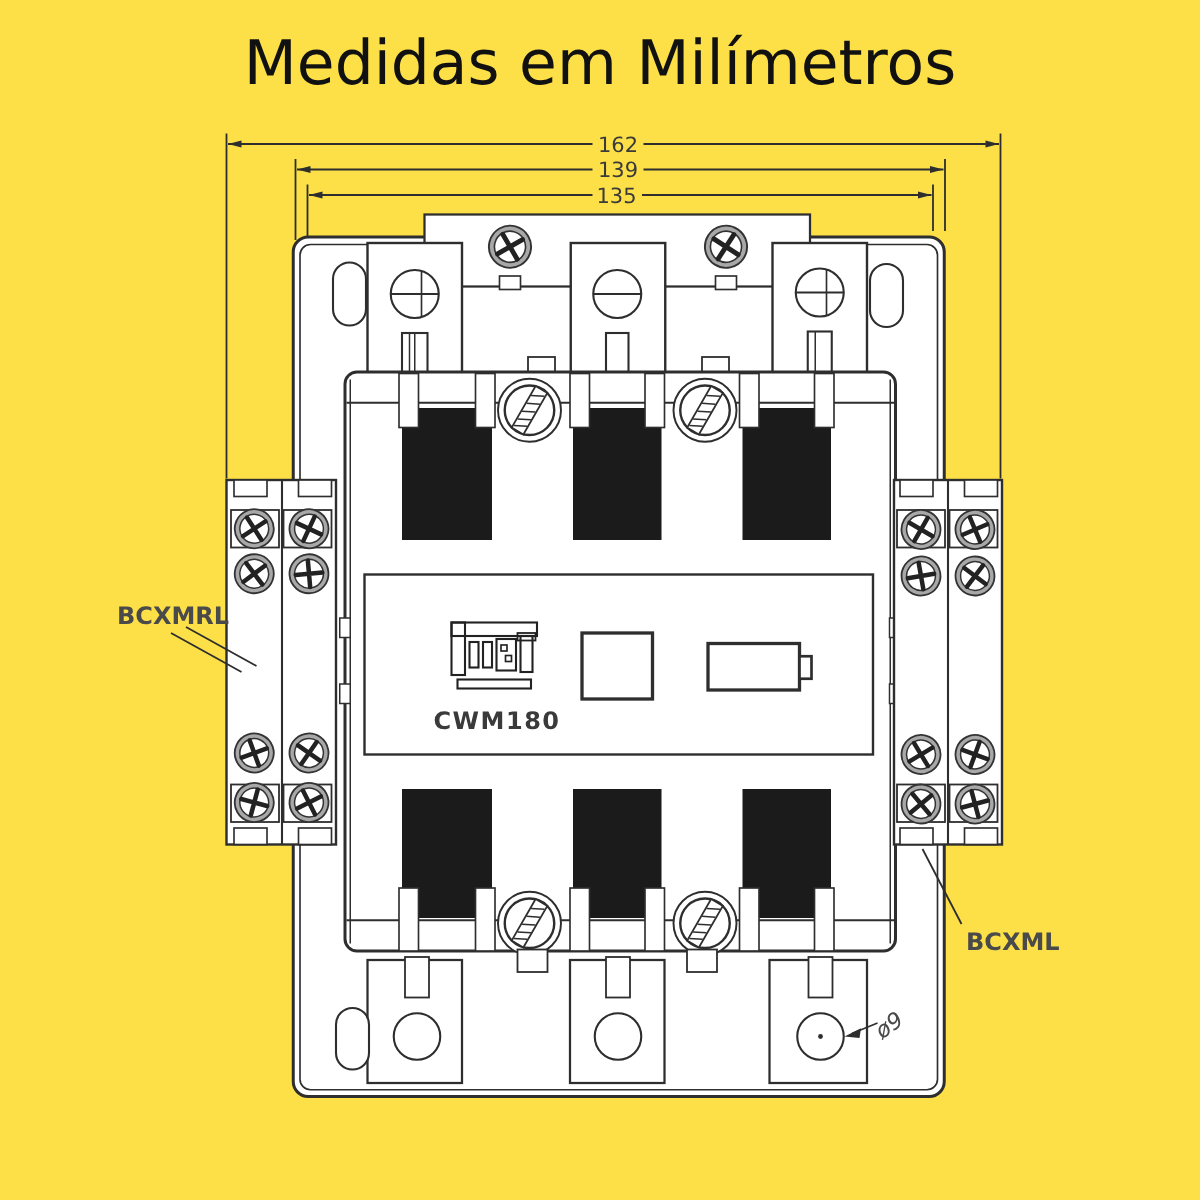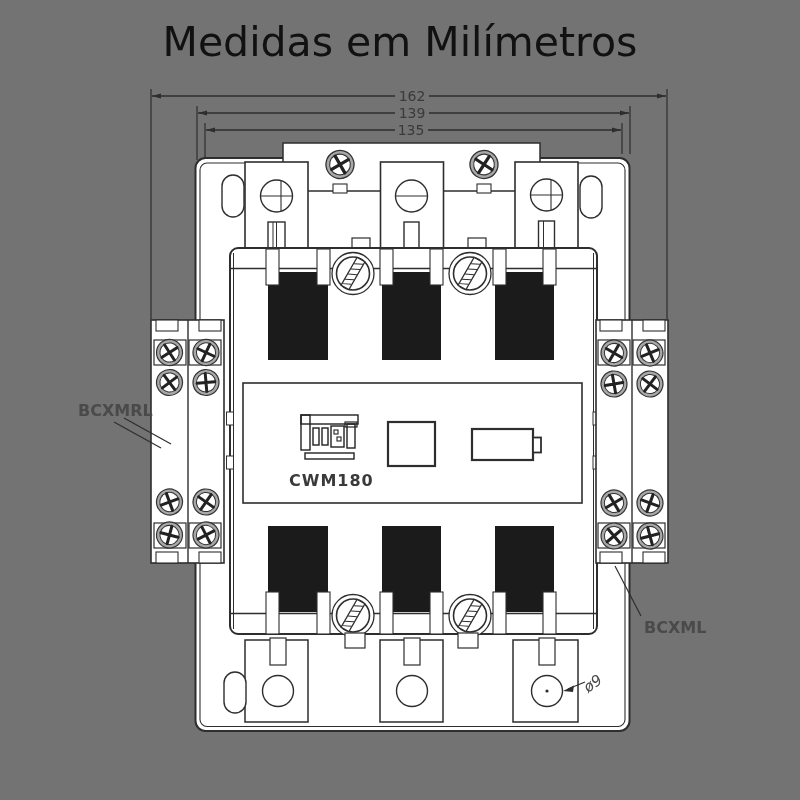--- a/index.html
+++ b/index.html
@@ -3,7 +3,7 @@
 <meta charset="utf-8">
 <style>
   html,body{margin:0;padding:0;background:#ffffff;}
-  .page{width:800px;height:800px;position:relative;background:#737373;overflow:hidden;
+  .page{width:800px;height:800px;position:relative;background:#fde047;overflow:hidden;
         font-family:"DejaVu Sans","Liberation Sans",sans-serif;}
   svg{display:block;}
   text{font-family:"DejaVu Sans","Liberation Sans",sans-serif;}

